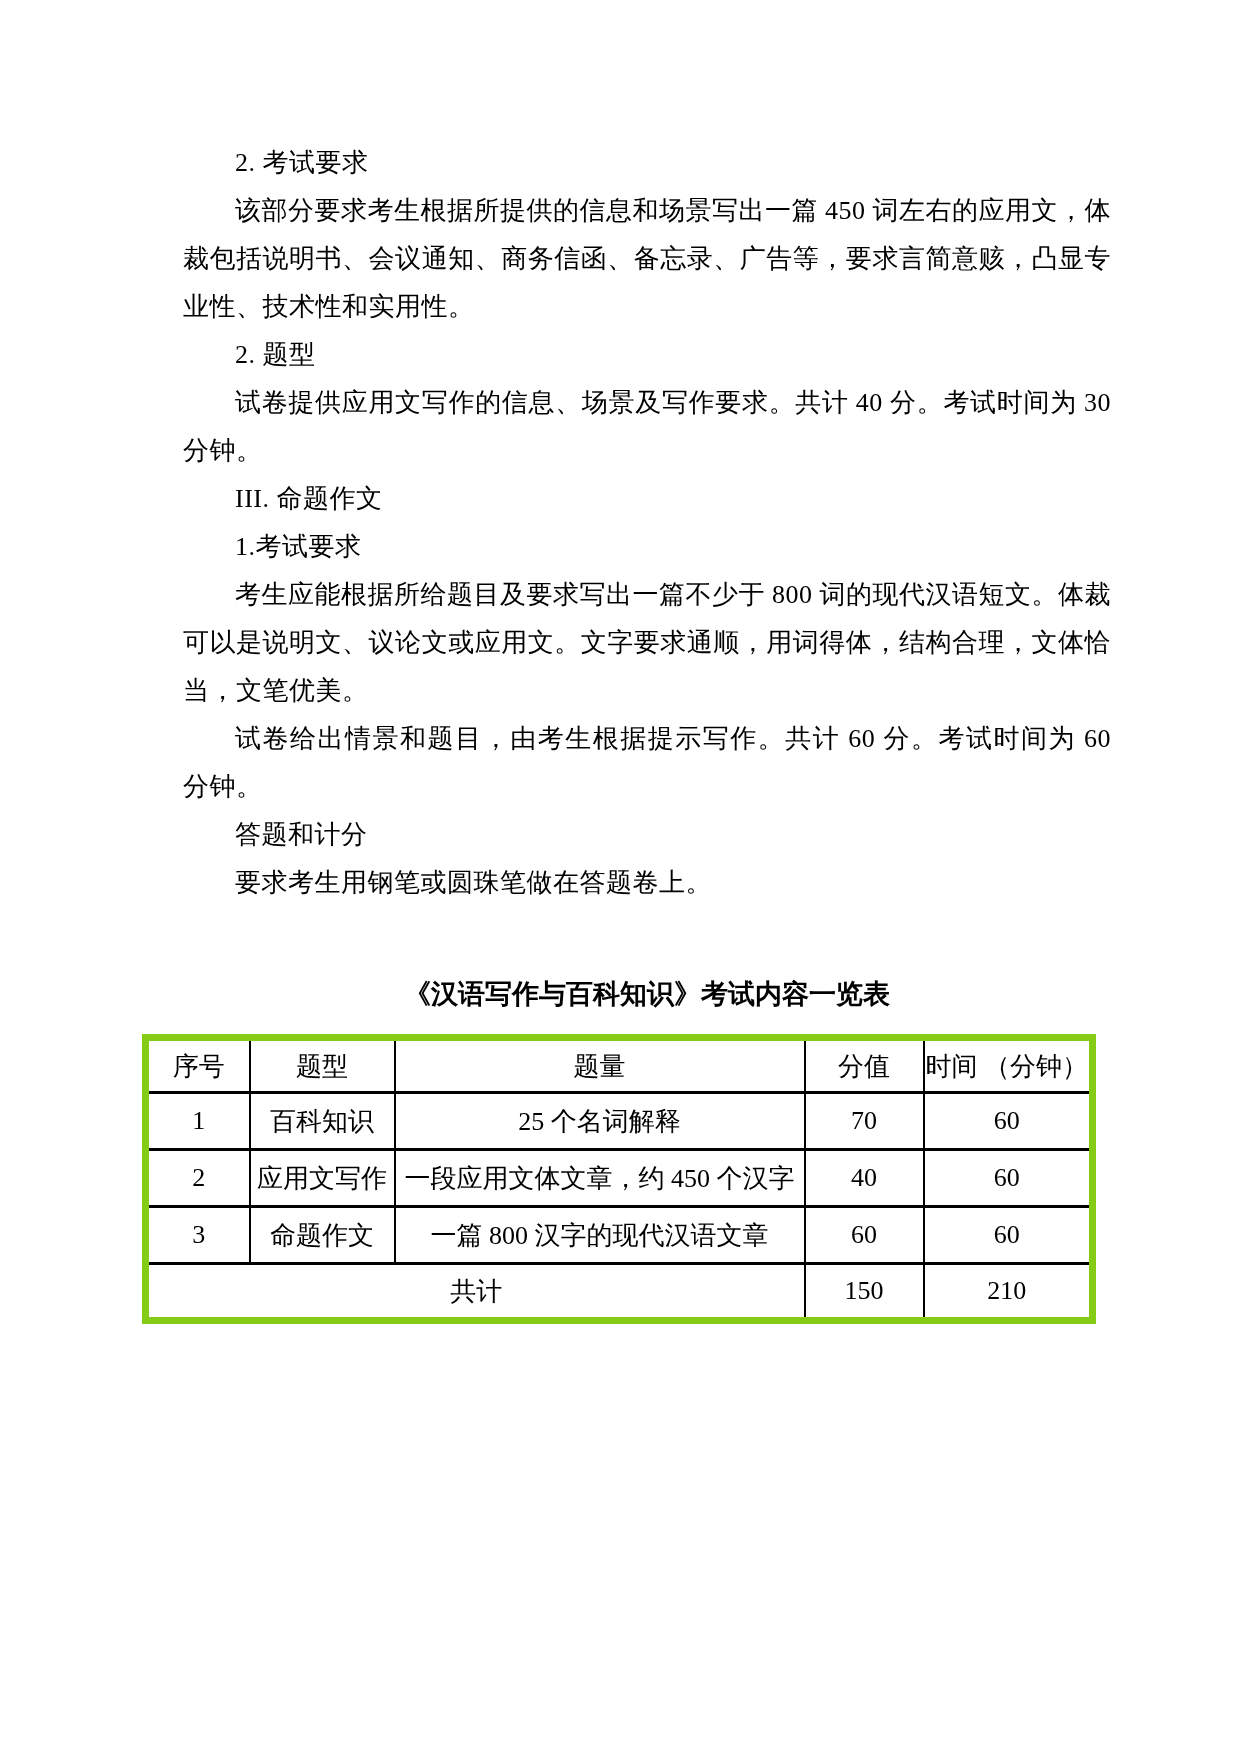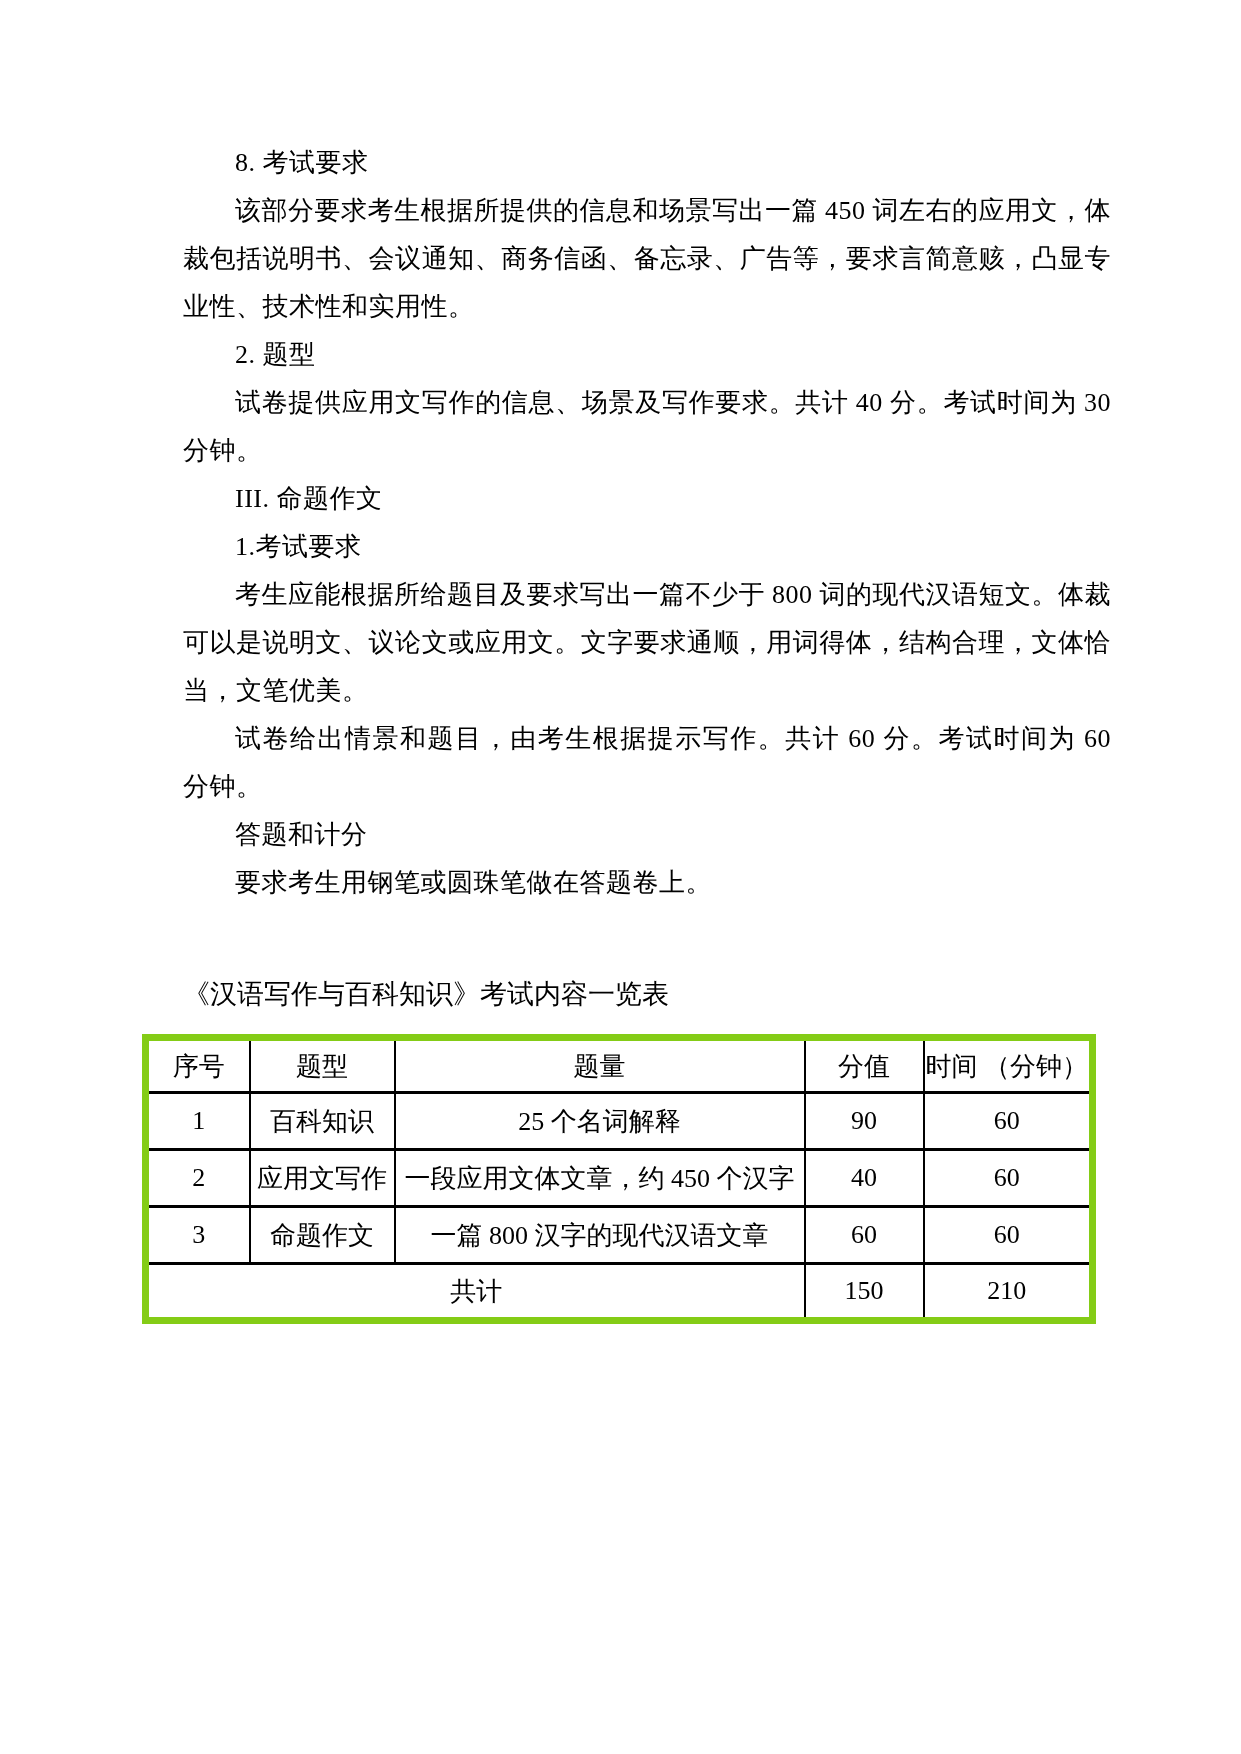--- a/index.html
+++ b/index.html
@@ -73,7 +73,7 @@
 <div class="page">
   <div class="text-block">
 
-    <p class="doc-line">8. 考试要求</p>
+    <p class="doc-line">2. 考试要求</p>
     <p class="doc-line">该部分要求考生根据所提供的信息和场景写出一篇 450 词左右的应用文，体裁包括说明书、会议通知、商务信函、备忘录、广告等，要求言简意赅，凸显专业性、技术性和实用性。</p>
     <p class="doc-line">2. 题型</p>
     <p class="doc-line">试卷提供应用文写作的信息、场景及写作要求。共计 40 分。考试时间为 30 分钟。</p>

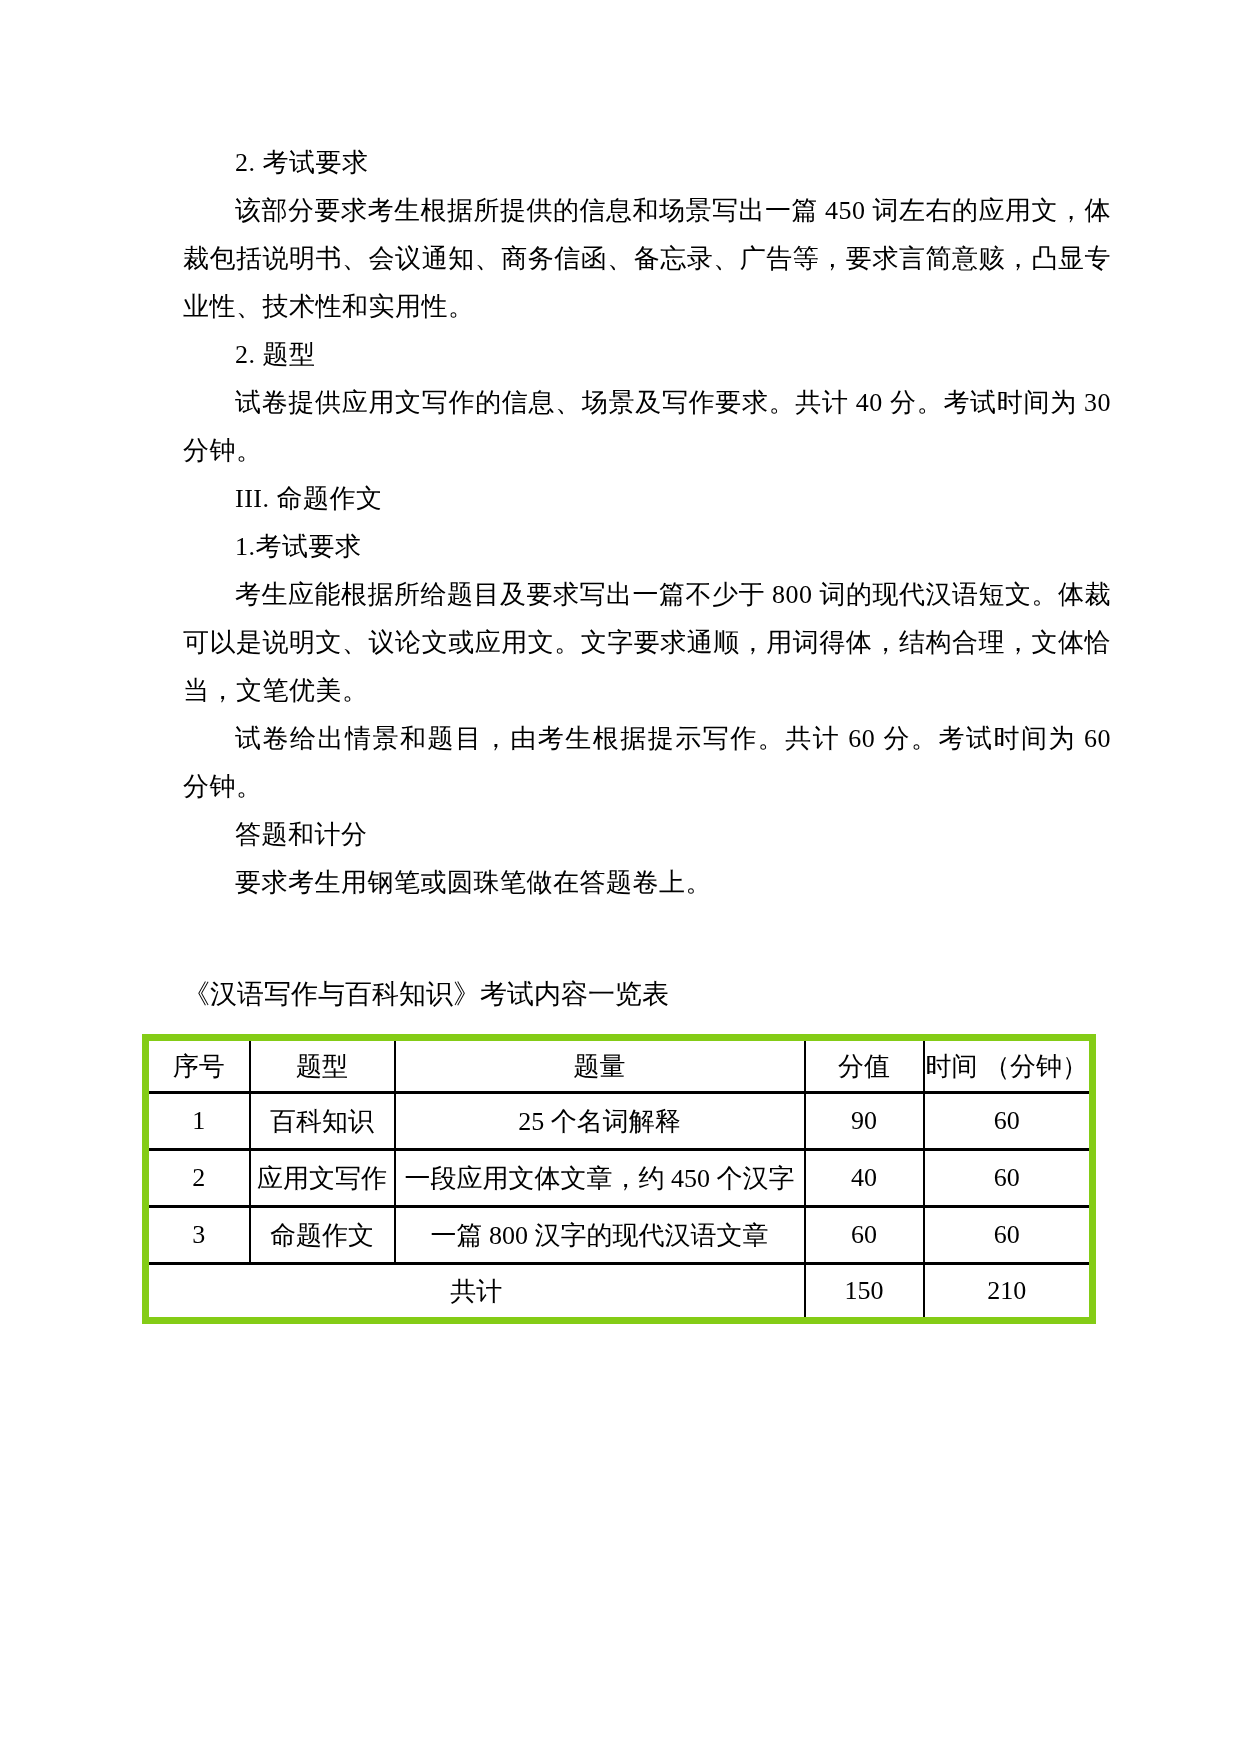--- a/index.html
+++ b/index.html
@@ -40,7 +40,8 @@
     margin: 63px 0 0 0;
     font-size: 27px;
     line-height: 48px;
-    font-weight: normal;
+    font-weight: bold;
+    text-align: center;
     width: 928px;
   }
   table.exam-table {

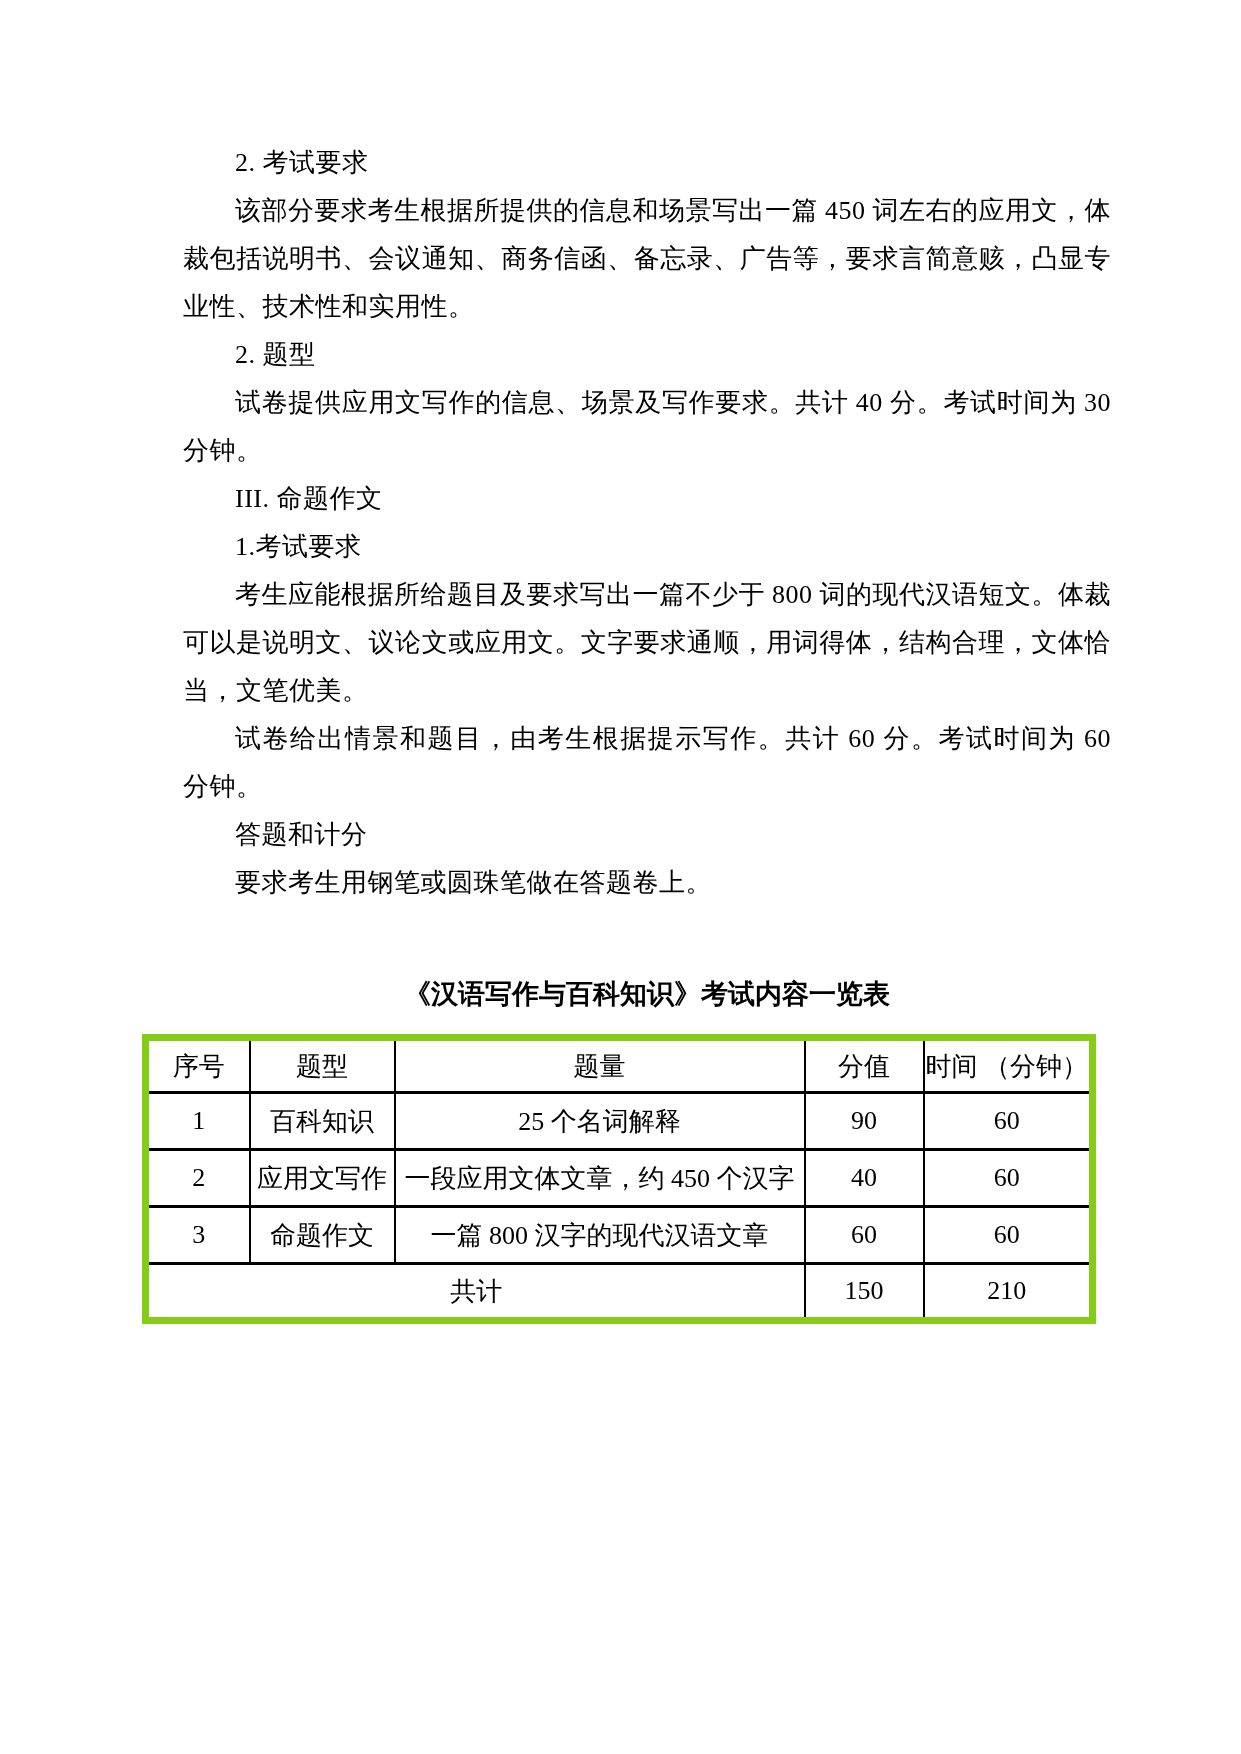--- a/index.html
+++ b/index.html
@@ -107,7 +107,7 @@
           <td>1</td>
           <td>百科知识</td>
           <td>25 个名词解释</td>
-          <td>90</td>
+          <td>70</td>
           <td>60</td>
         </tr>
         <tr class="data-row">

